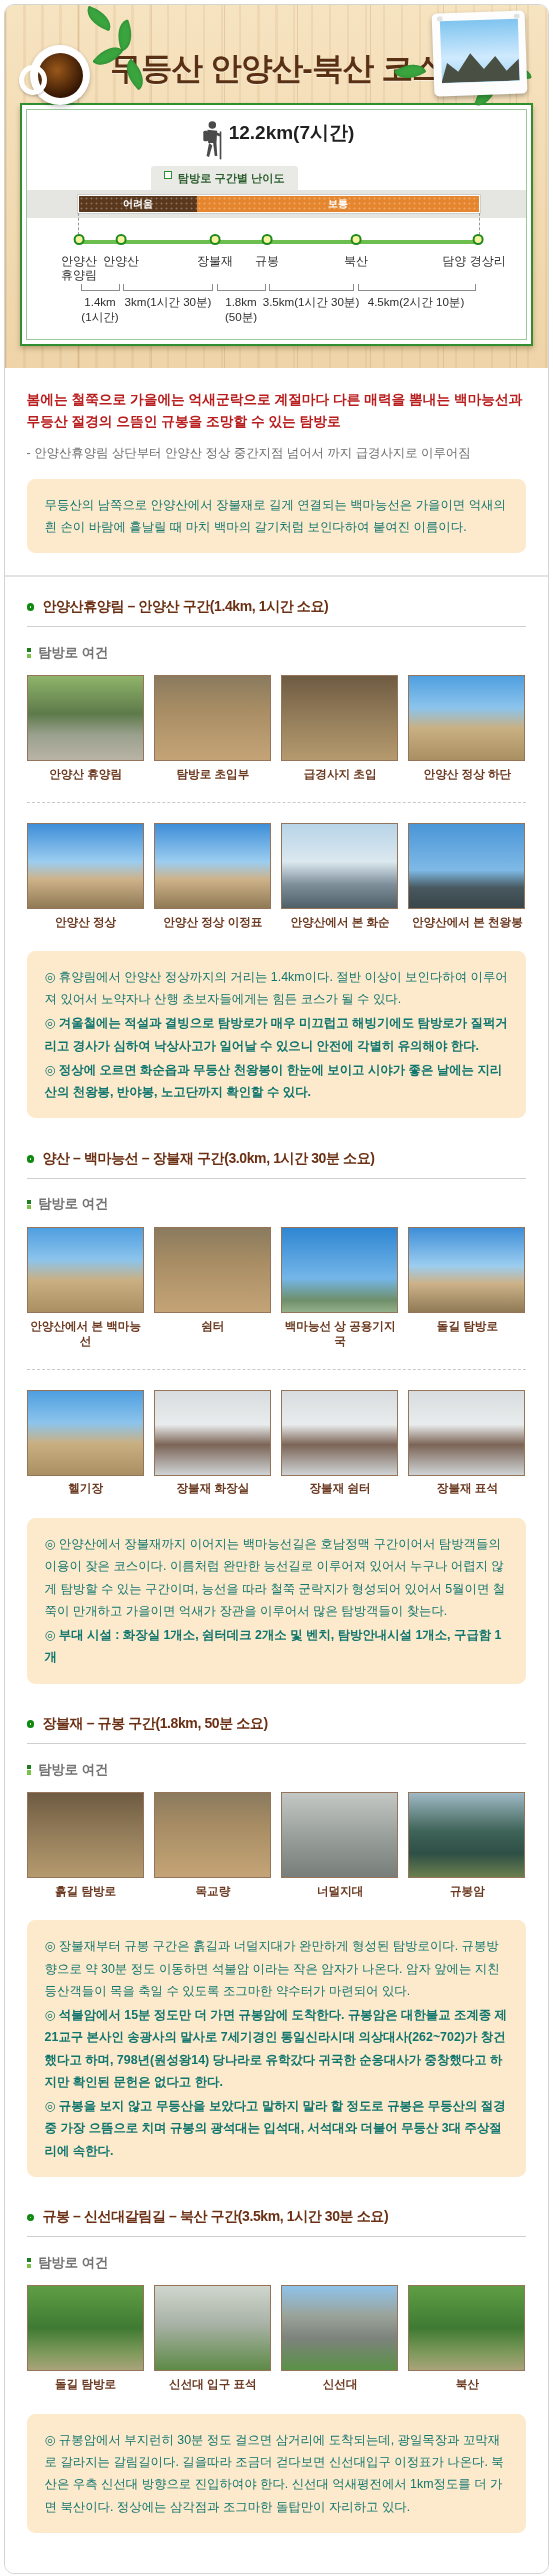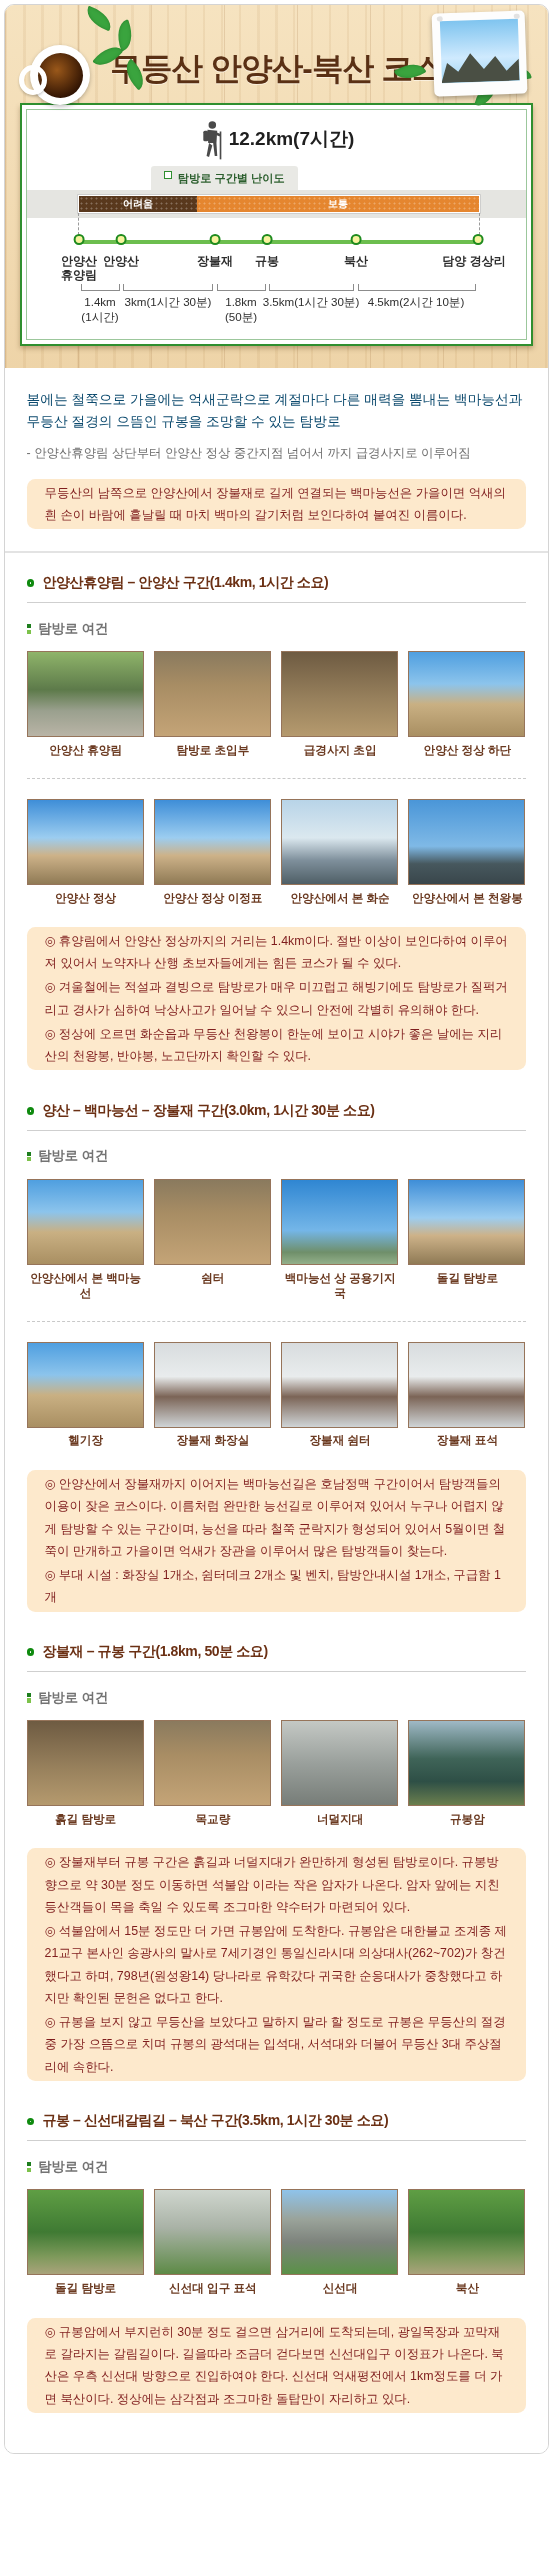--- a/index.html
+++ b/index.html
@@ -52,7 +52,7 @@
   .summary-box { margin: 0 15px; border: 2.5px solid #2f8f2f; background: #fff;
     box-shadow: 0 3.3px 5px rgba(90,60,20,.35); }
   .summary-inner { border: 0.8px solid #9cc79c; margin: 4.1px; padding: 8.3px 0 10px; }
-  .sum-top { display: flex; justify-content: center; align-items: center; gap: 5px;
+  .sum-top { display: flex; justify-content: center; align-items: flex-start; gap: 5px;
     padding: 1.7px 0 5px; }
   .sum-total { font-size: 19px; font-weight: bold; color: #1f1f1f; padding-bottom: 3.3px; }
   .diff-tab { display: inline-flex; margin-left: 124px;

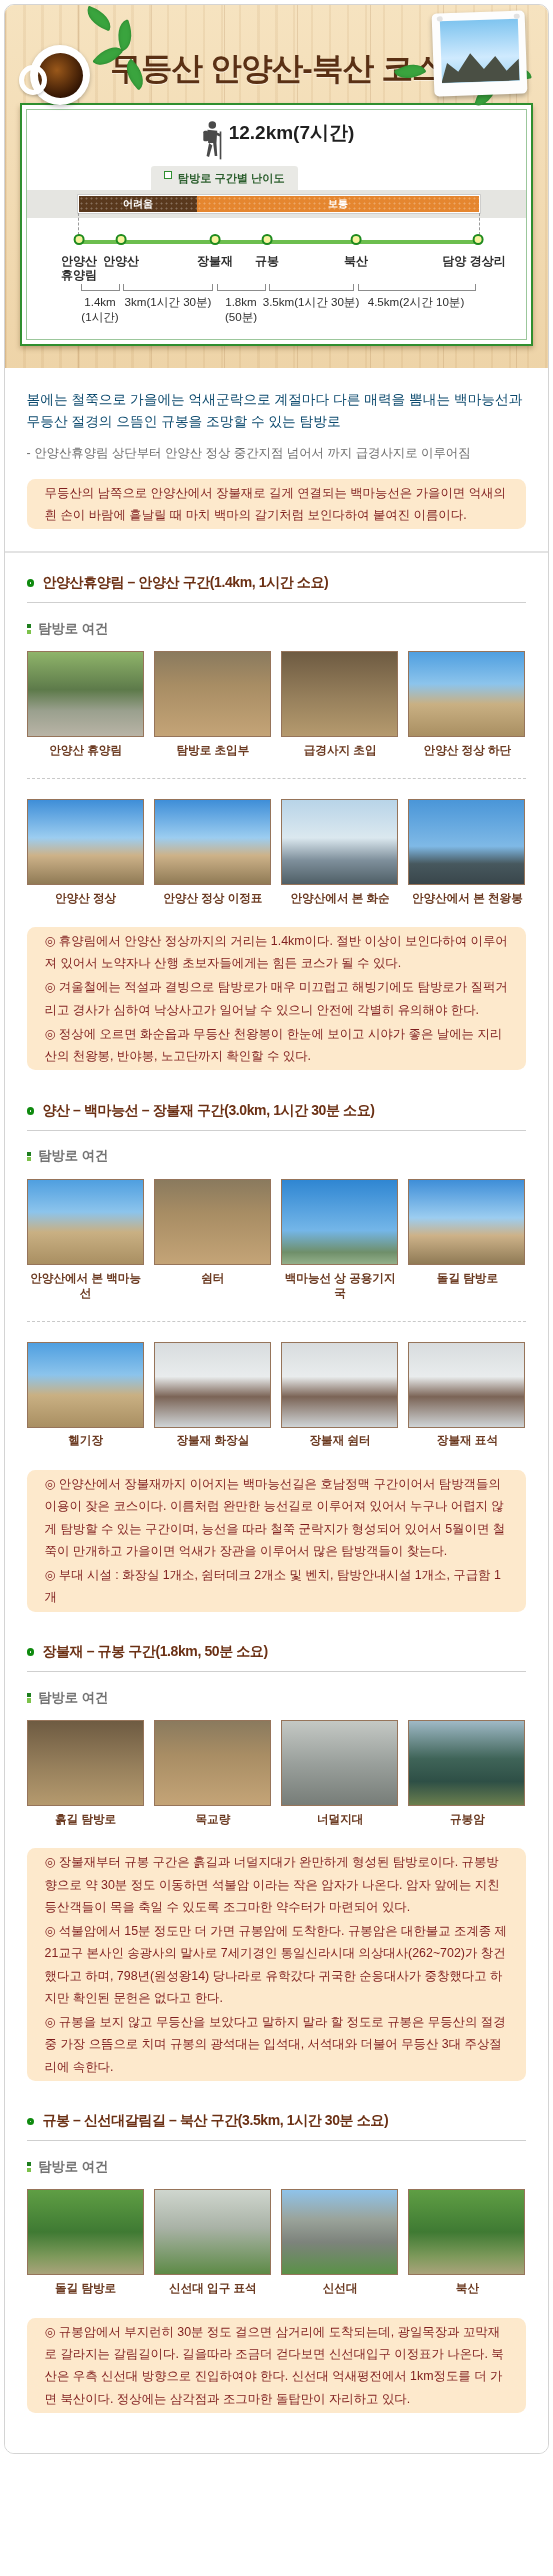--- a/index.html
+++ b/index.html
@@ -77,7 +77,7 @@
   .node { position: absolute; top: 44px; width: 10.8px; height: 10.8px; border: 2.5px solid #1f8b1f;
     border-radius: 50%; background: #f8f39e; transform: translateX(-50%); }
   .n1{left:42px}.n2{left:84px}.n3{left:178px}.n4{left:230px}.n5{left:319px}.n6{left:441px}
-  .st { position: absolute; top: 65px; transform: translateX(-50%); font-weight: bold;
+  .st { position: absolute; top: 65px; transform: translateX(-50%); font-weight: normal;
     font-size: 12px; color: #2e2e2e; text-align: center; white-space: pre; line-height: 1.15; }
   .s1{left:42px}.s2{left:84px}.s3{left:178px}.s4{left:230px}.s5{left:319px}.s6{left:437px}
   .br { position: absolute; top: 94px; height: 6.6px; border: 0.8px solid #8c8c8c; border-top: none; }

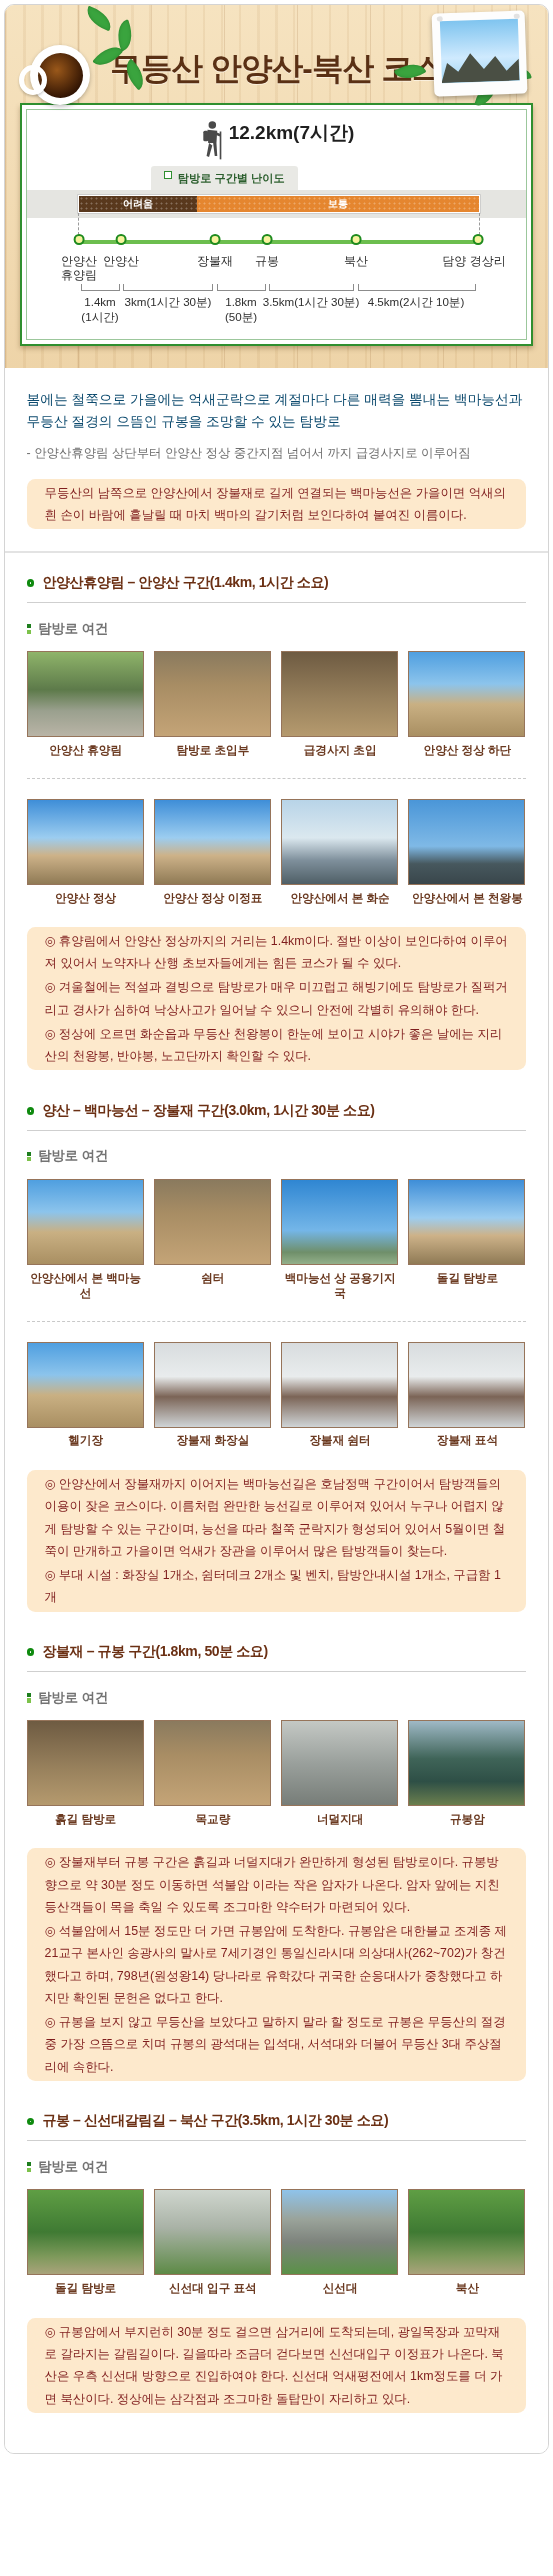--- a/index.html
+++ b/index.html
@@ -89,7 +89,7 @@
 
   
   .content { background: #fff; padding: 21.5px 21.5px 8.3px; }
-  .headline { color: #0c4a6e; font-weight: normal; font-size: 13.7px; line-height: 1.55; }
+  .headline { color: #b91c1c; font-weight: bold; font-size: 13.7px; line-height: 1.55; }
   .sub { color: #6e6e6e; font-size: 12.4px; margin-top: 13.3px; }
   .notebox { background: #fde9cc; border-radius: 8.3px; padding: 3px 18px;
     color: #7f1d1d; font-size: 12.4px; line-height: 1.8; margin-top: 16.6px; }

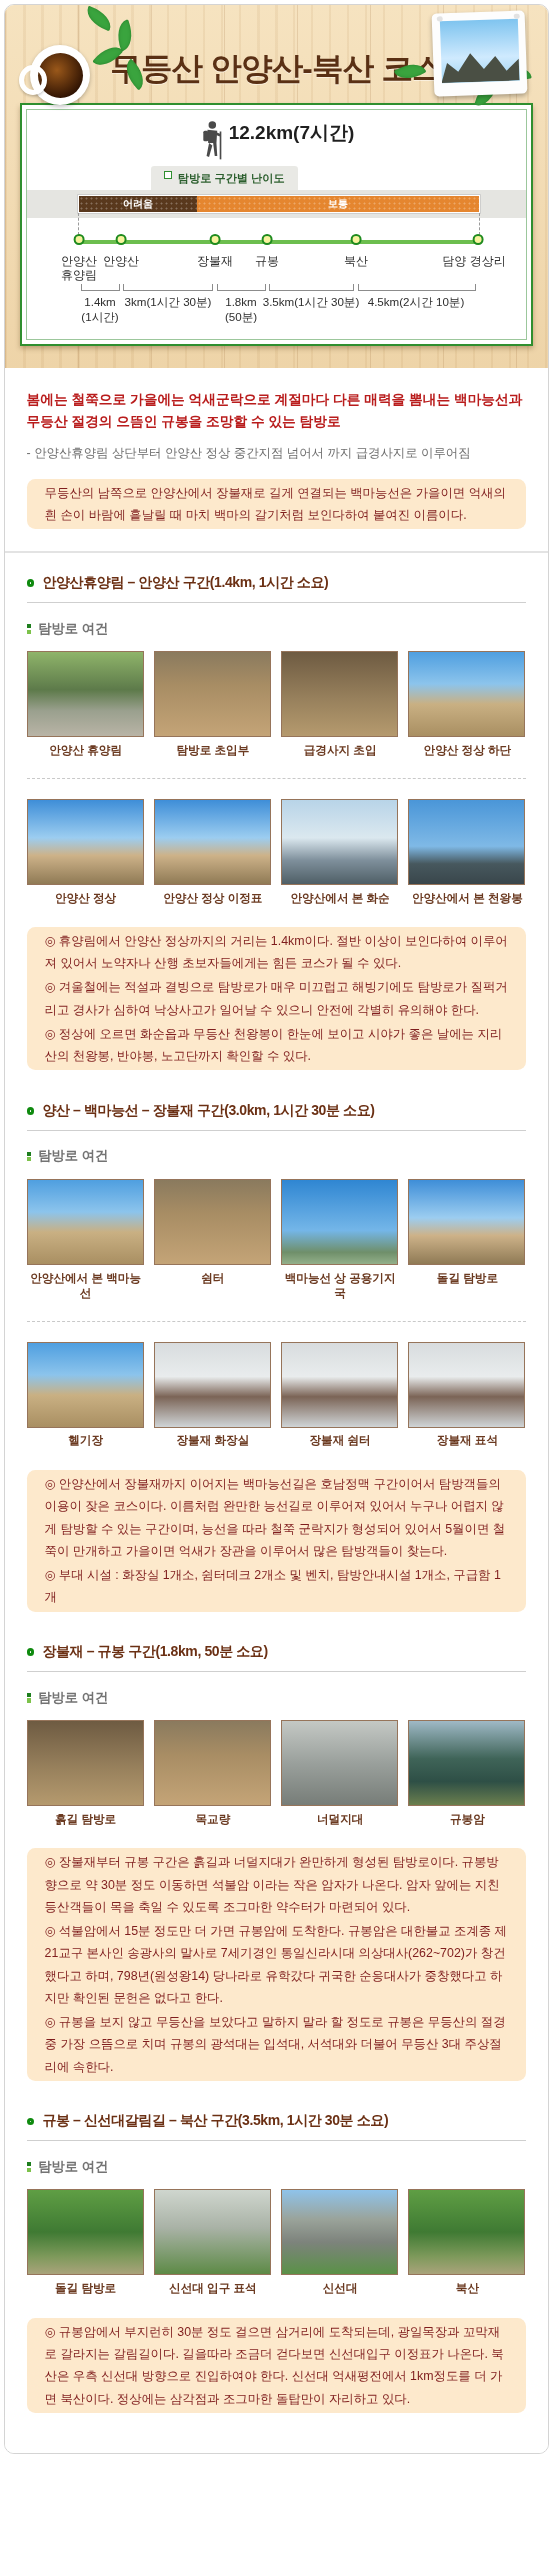--- a/index.html
+++ b/index.html
@@ -91,8 +91,8 @@
   .content { background: #fff; padding: 21.5px 21.5px 8.3px; }
   .headline { color: #b91c1c; font-weight: bold; font-size: 13.7px; line-height: 1.55; }
   .sub { color: #6e6e6e; font-size: 12.4px; margin-top: 13.3px; }
-  .notebox { background: #fde9cc; border-radius: 8.3px; padding: 3px 18px;
-    color: #7f1d1d; font-size: 12.4px; line-height: 1.8; margin-top: 16.6px; }
+  .notebox { background: #fde9cc; border-radius: 8.3px; padding: 15px 18px;
+    color: #0f766e; font-size: 12.4px; line-height: 1.8; margin-top: 16.6px; }
   .notebox p + p { margin-top: 1.7px; }
   .big-divider { height: 1.7px; background: #e3e3e3; margin: 21.5px -21.5px; }
 

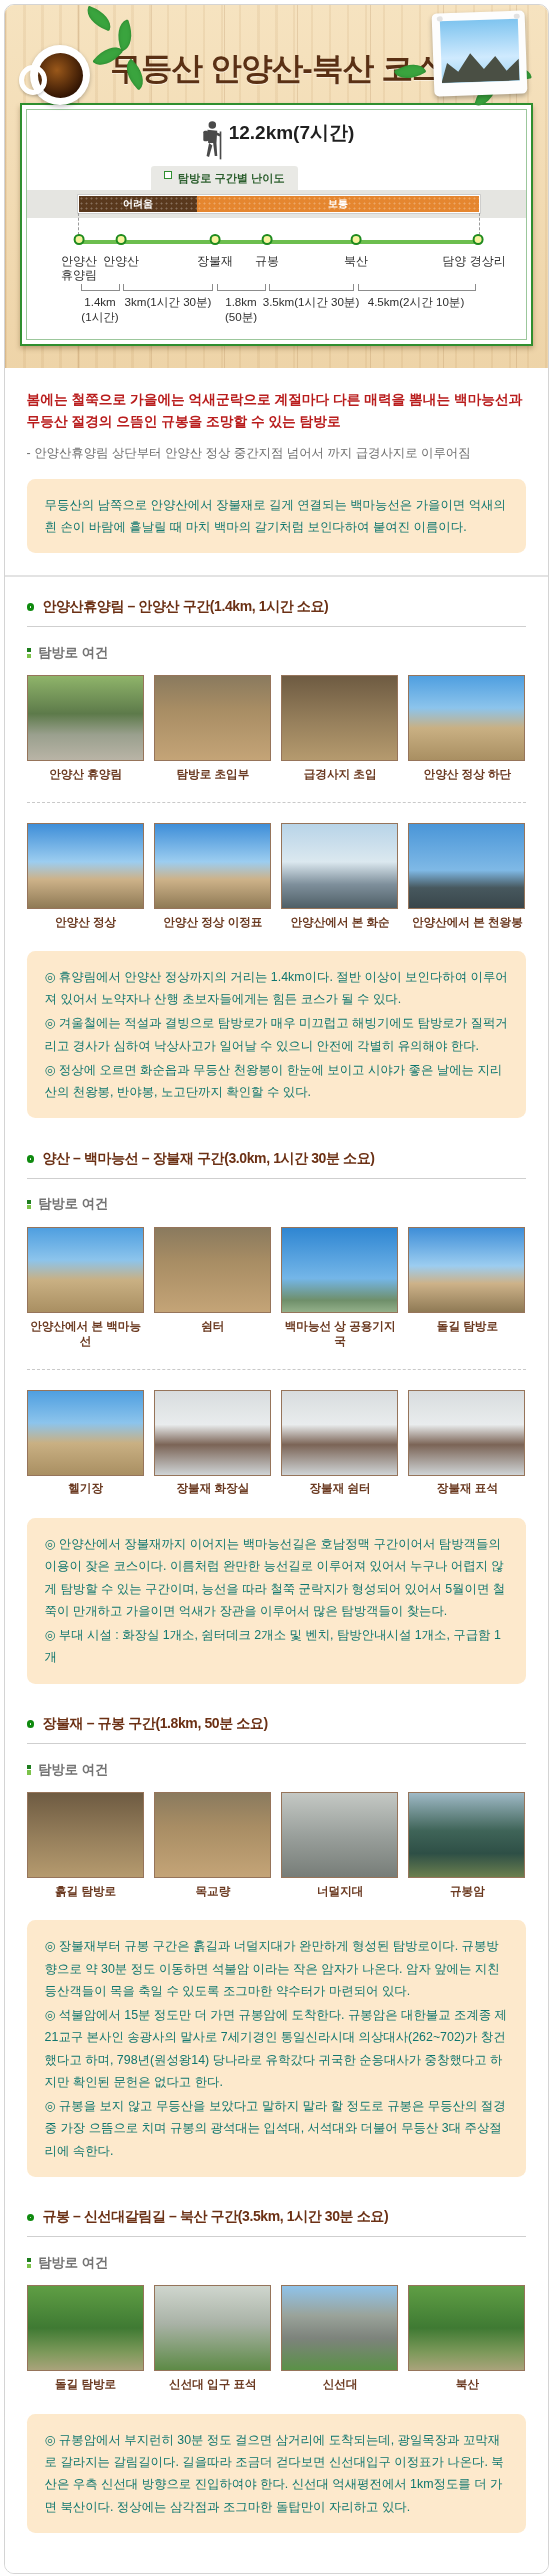--- a/index.html
+++ b/index.html
@@ -93,7 +93,7 @@
   .sub { color: #6e6e6e; font-size: 12.4px; margin-top: 13.3px; }
   .notebox { background: #fde9cc; border-radius: 8.3px; padding: 15px 18px;
     color: #0f766e; font-size: 12.4px; line-height: 1.8; margin-top: 16.6px; }
-  .notebox p + p { margin-top: 1.7px; }
+  .notebox p + p { margin-top: 1.7px; font-weight: bold; }
   .big-divider { height: 1.7px; background: #e3e3e3; margin: 21.5px -21.5px; }
 
   .course-section { margin-bottom: 31.5px; }

